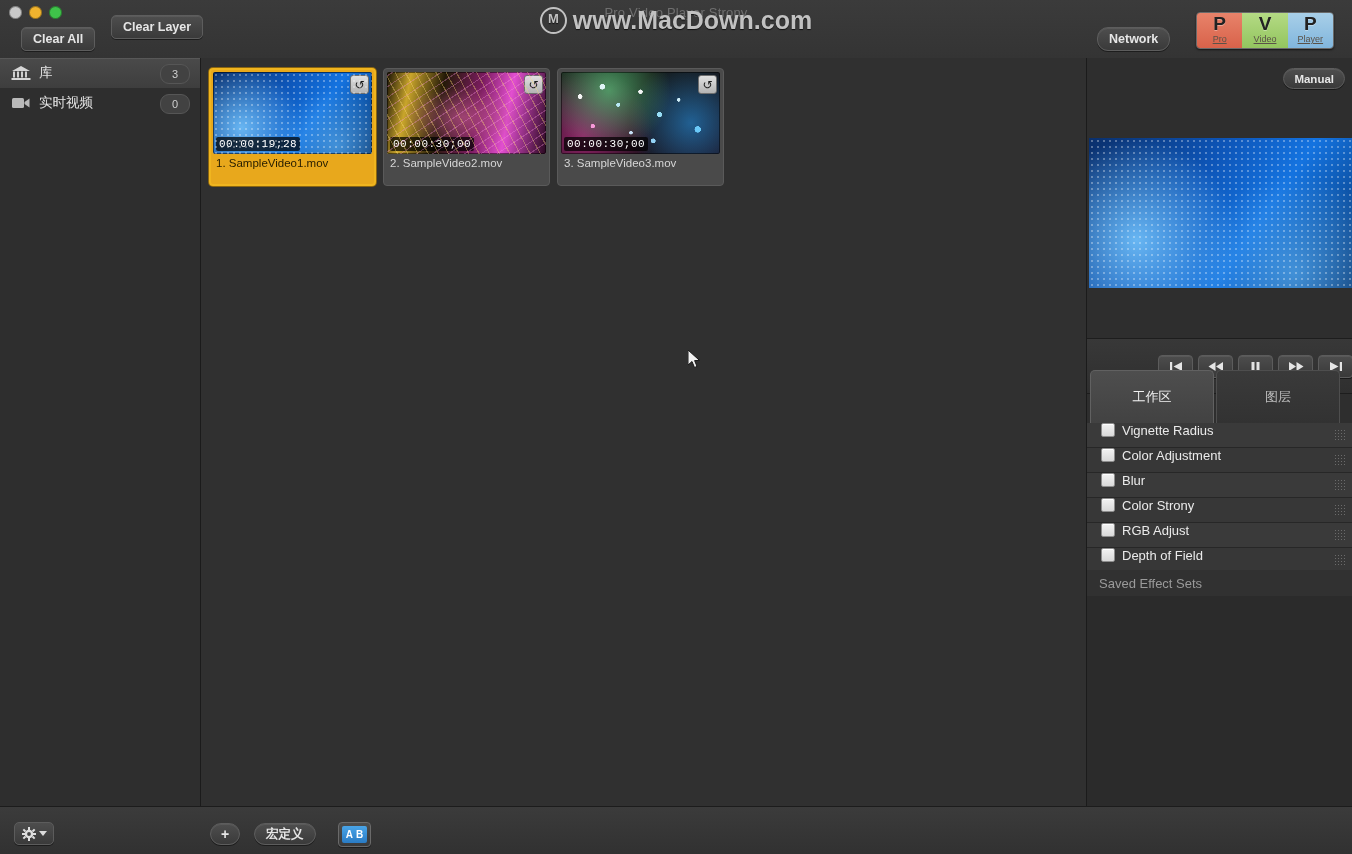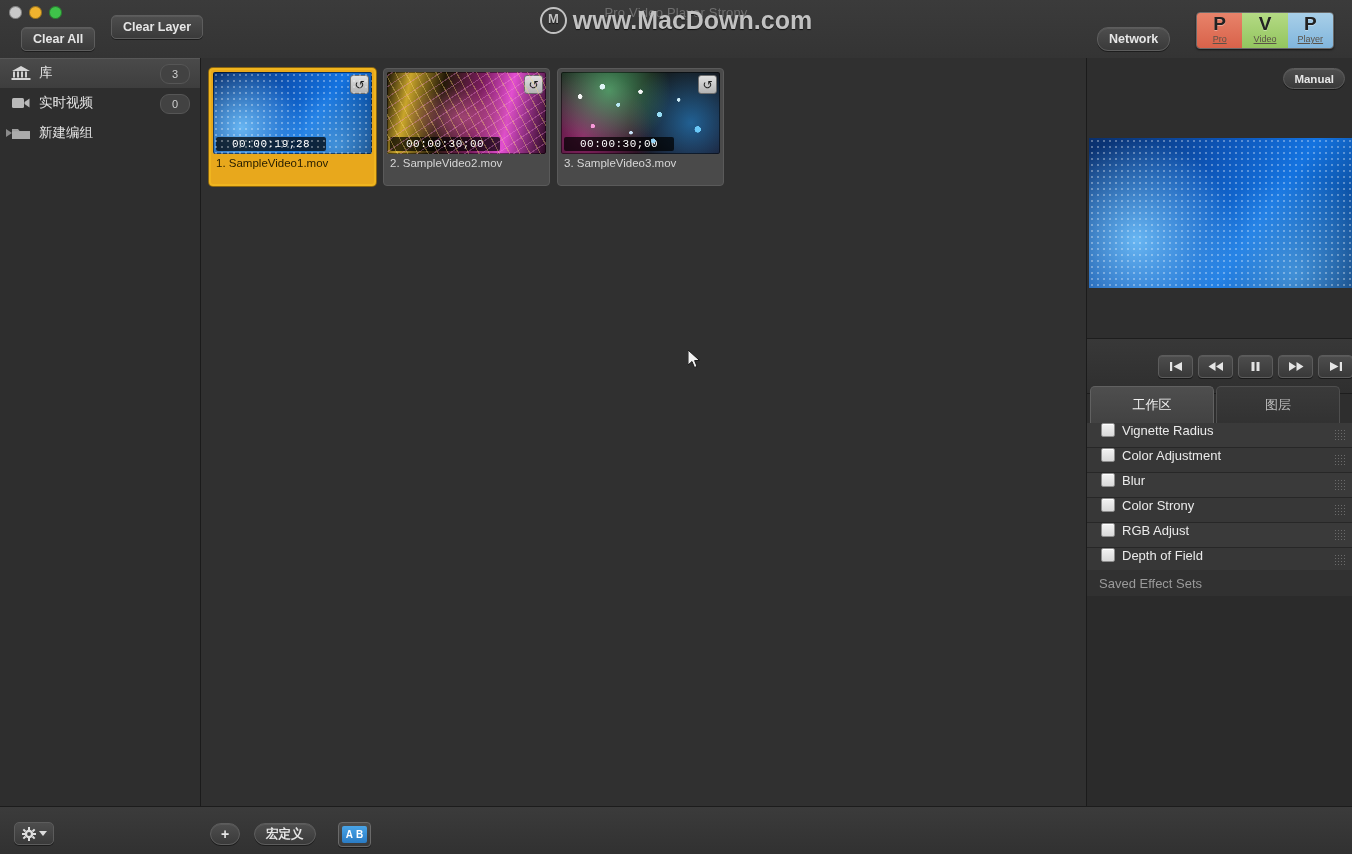--- a/index.html
+++ b/index.html
@@ -342,16 +342,6 @@
       <span class="side-badge">0</span>
     </div>
 
-    <div class="side-row">
-      <span class="disc"></span>
-      <span class="side-ico">
-        <svg width="20" height="15" viewBox="0 0 20 15">
-          <path d="M1 3 h6 l1.6 2 H19 v8 H1 Z" fill="#9d9d9d"></path>
-          <path d="M1 5.2 h18 v7.8 H1 Z" fill="#ababab"></path>
-        </svg>
-      </span>
-      <span class="side-lbl">新建编组</span>
-    </div>
 
   </div>
 

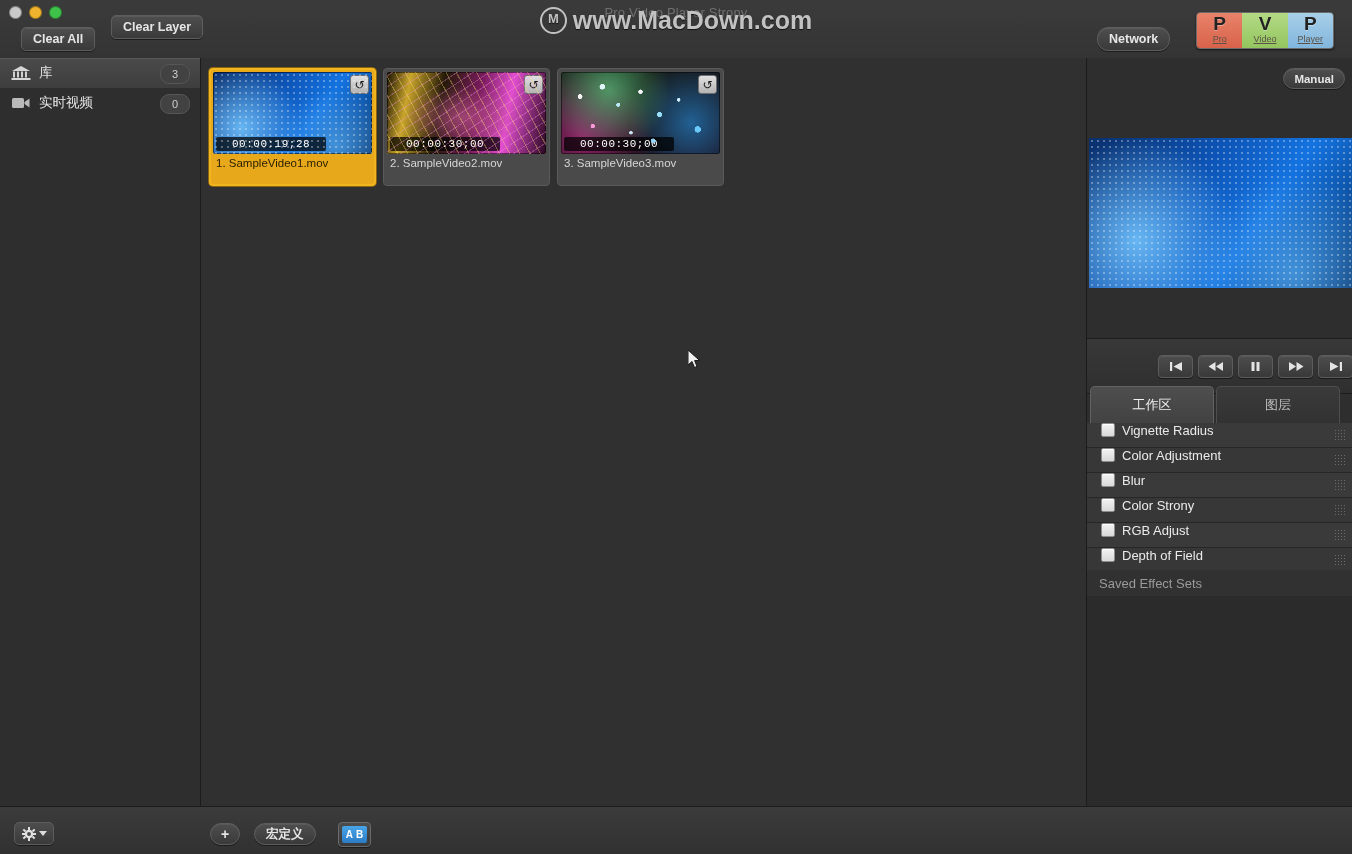--- a/index.html
+++ b/index.html
@@ -126,7 +126,7 @@
     position:absolute;left:3px;bottom:3px;
     background:rgba(0,0,0,.72);color:#fff;
     font-family:"Liberation Mono","DejaVu Sans Mono",monospace;
-    font-size:11px;letter-spacing:.5px;padding:1px 16px;border-radius:2px;
+    font-size:11px;letter-spacing:.5px;padding:1px 3px;border-radius:2px;
   }
   .loopbadge{
     position:absolute;right:3px;top:3px;width:17px;height:17px;

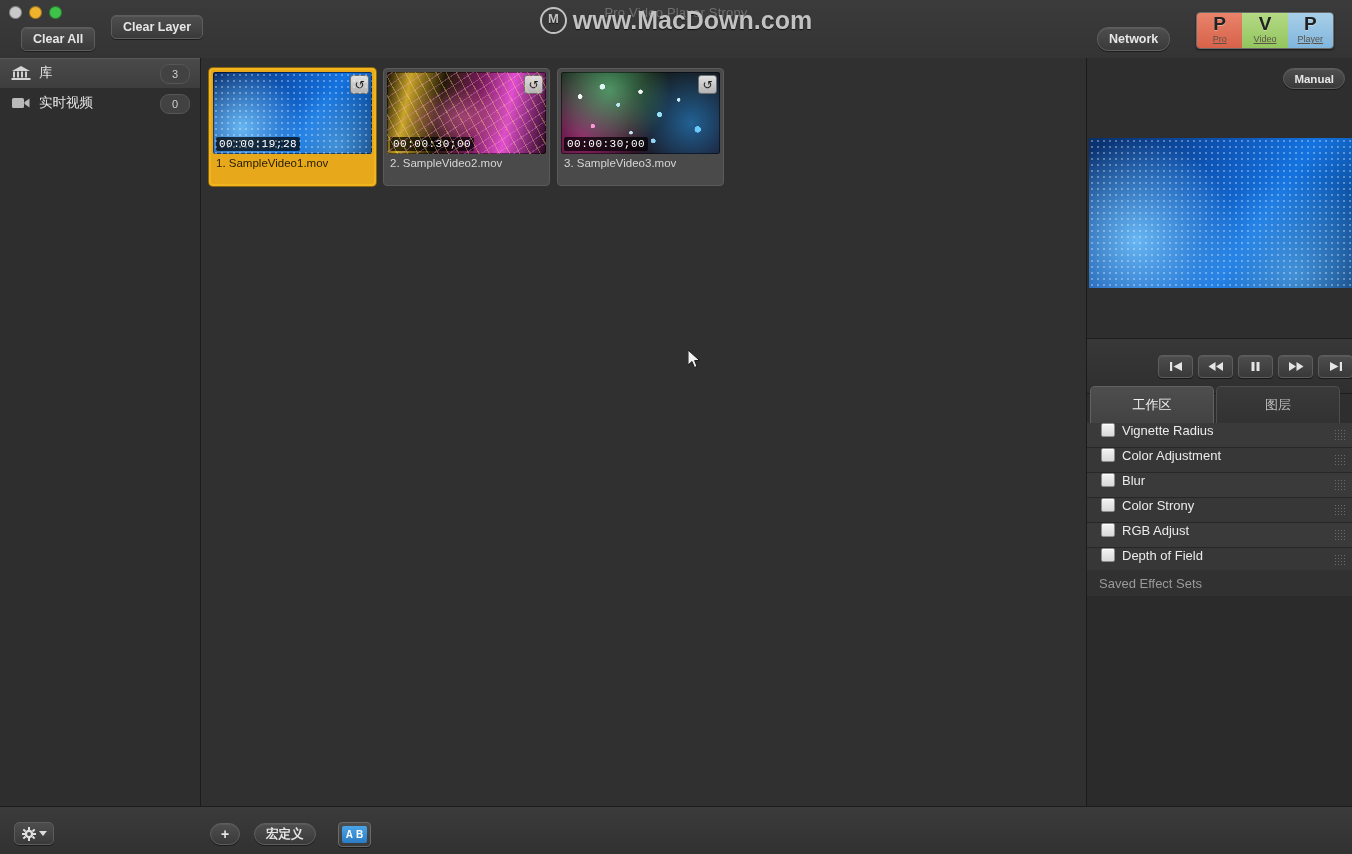--- a/index.html
+++ b/index.html
@@ -211,7 +211,7 @@
   .tabbar{position:absolute;left:0;top:340px;width:266px;height:25px;
     border-bottom:1px solid #1c1c1c;display:flex;padding-left:3px;align-items:flex-end;}
   .tab{
-    height:24px;min-width:94px;padding:6px 14px;
+    height:24px;min-width:94px;padding:14px 14px;
     display:flex;align-items:center;justify-content:center;
     border:1px solid #4e4e4e;border-bottom:none;
     border-radius:5px 5px 0 0;font-size:13px;color:#bdbdbd;

